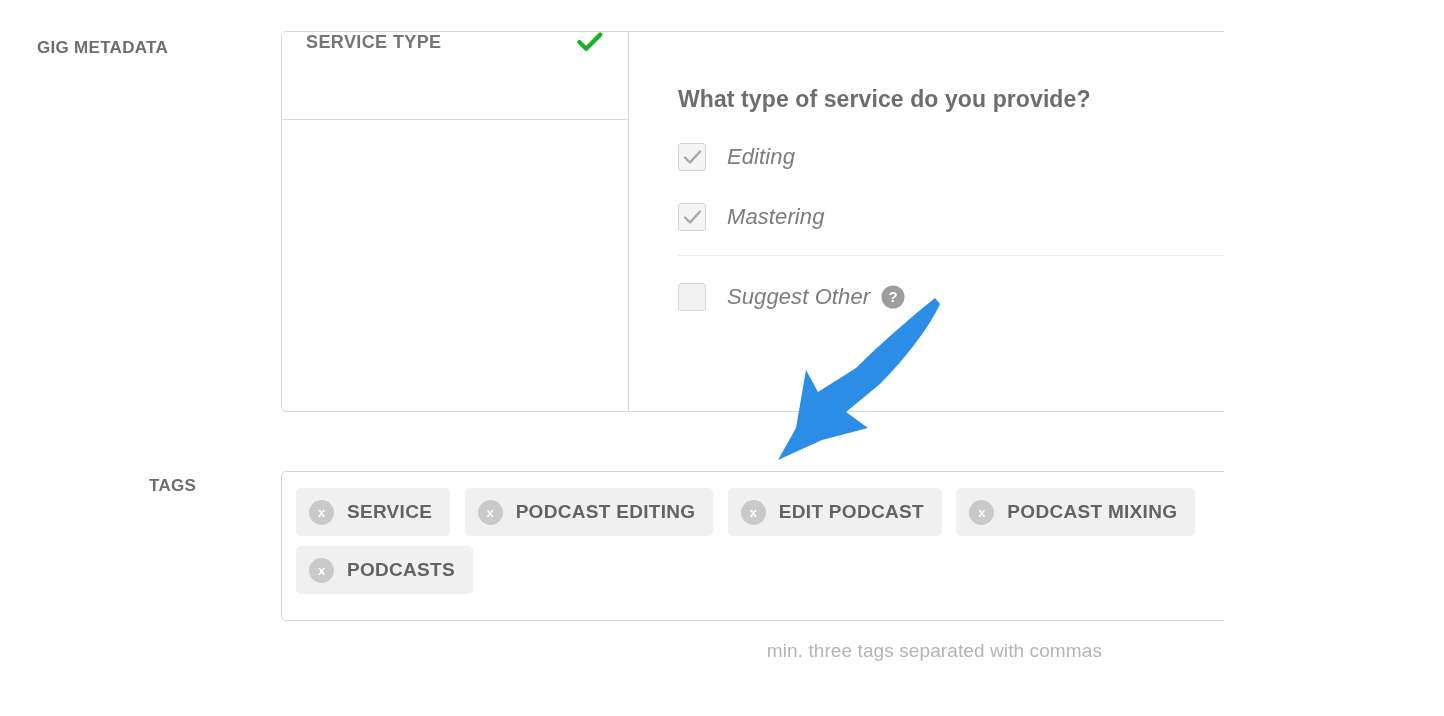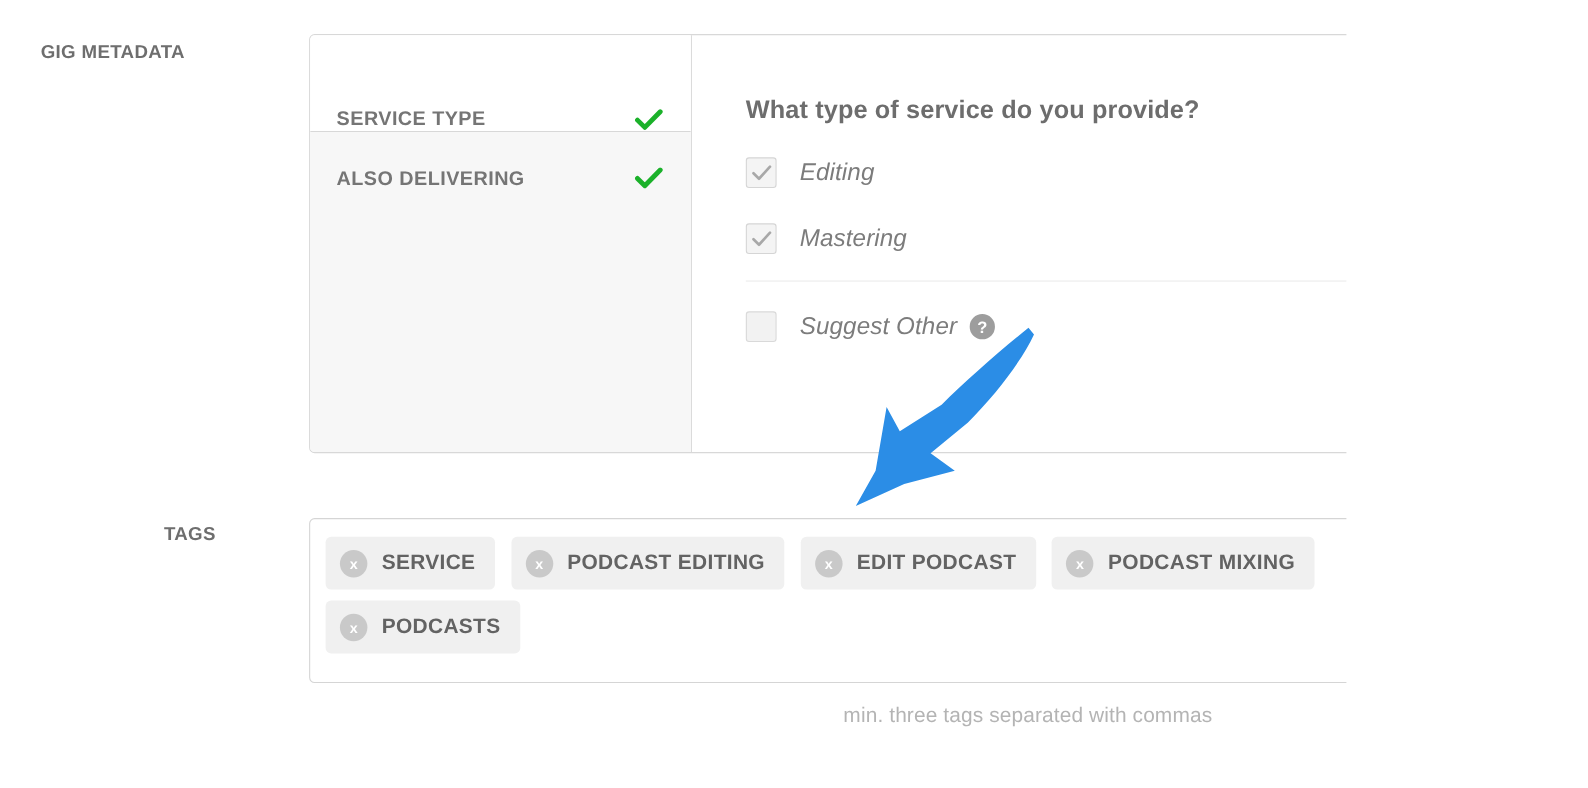--- a/index.html
+++ b/index.html
@@ -74,7 +74,7 @@
     box-sizing: border-box;
     position: relative;
     display: flex;
-    align-items: flex-end;
+    align-items: flex-start;
     justify-content: space-between;
     padding: 0 25px 0 24px;
     font-size: 18px;

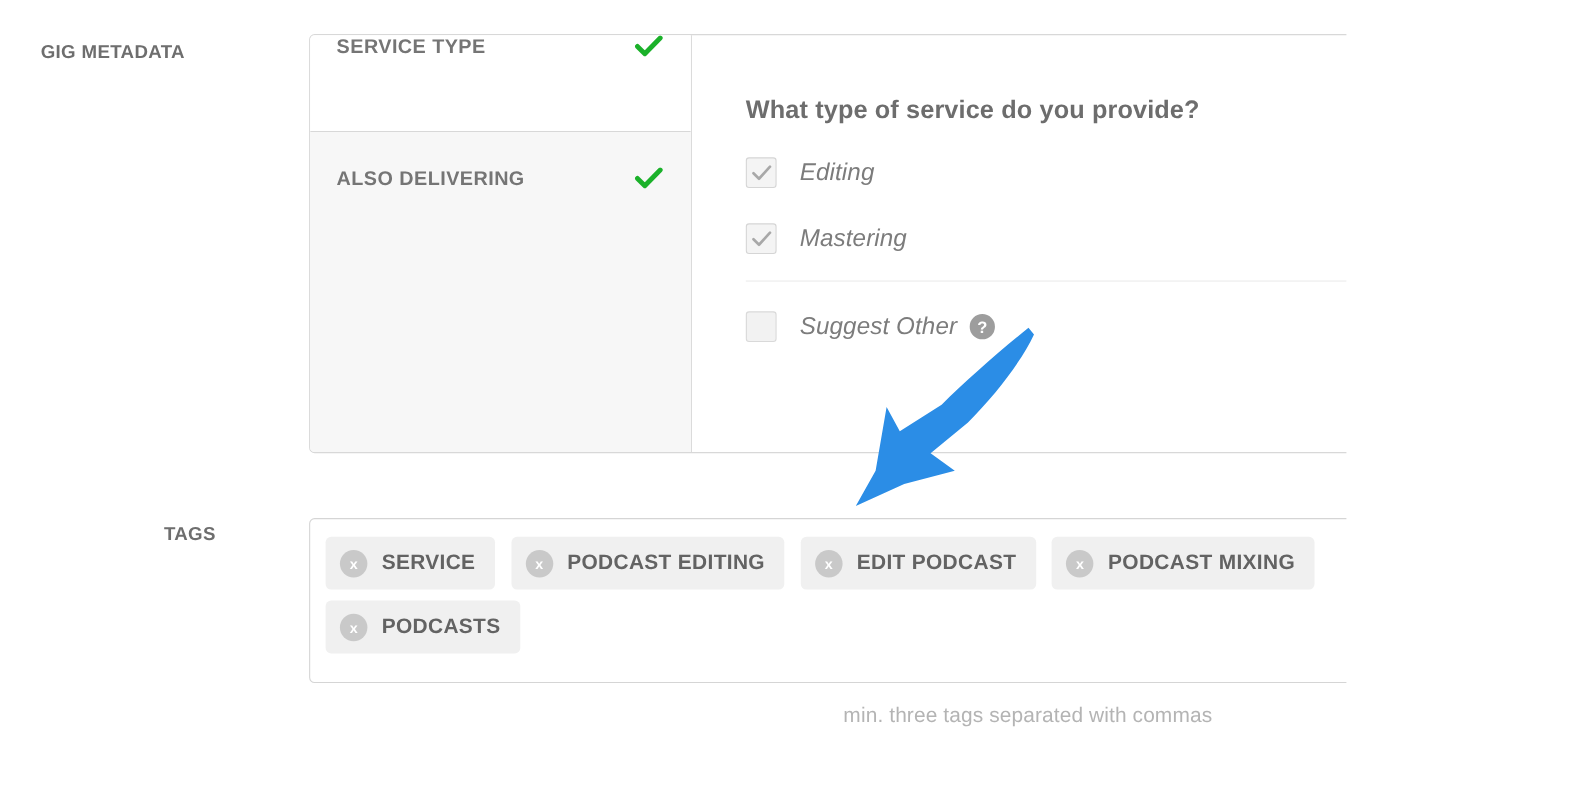--- a/index.html
+++ b/index.html
@@ -255,14 +255,6 @@
         </span>
       </div>
 
-      <div class="meta-nav-item item-also">
-        <span>ALSO DELIVERING</span>
-        <span class="check-green">
-          <svg viewBox="0 0 26 20" width="26" height="20" xmlns="http://www.w3.org/2000/svg">
-            <path d="M2.5 10.2 L9.2 16.8 L23.2 2.6" fill="none" stroke="#1bb12a" stroke-width="4.4" stroke-linecap="round" stroke-linejoin="round"></path>
-          </svg>
-        </span>
-      </div>
 
     </div>
 

